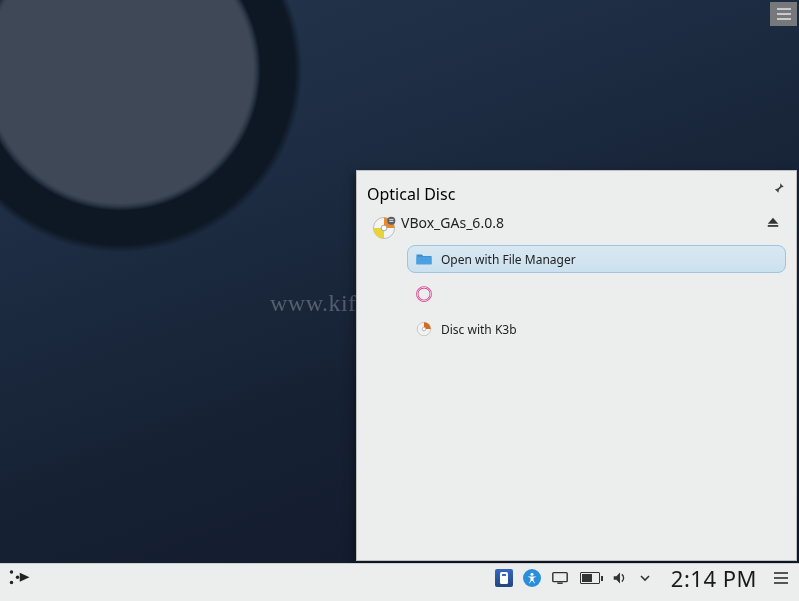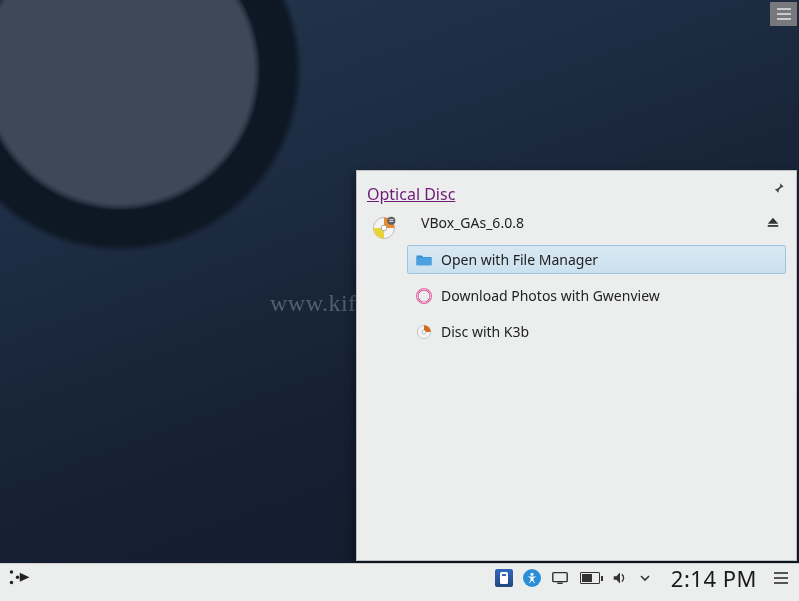--- a/index.html
+++ b/index.html
@@ -57,7 +57,7 @@
   }
   .pin svg { width:14px; height:14px; }
 
-  .category { font-size: 16px; color: #701a75; margin: 2px 0 6px 0; text-decoration: underline; }
+  .category { font-size: 16px; color: #000000; margin: 2px 0 6px 0; }
 
   .device-row { display:flex; align-items:flex-start; gap:24px; margin:2px 0 4px 4px;}
   .disc-icon { width:26px; height:26px; position:relative; flex-shrink:0; margin-top:4px;}

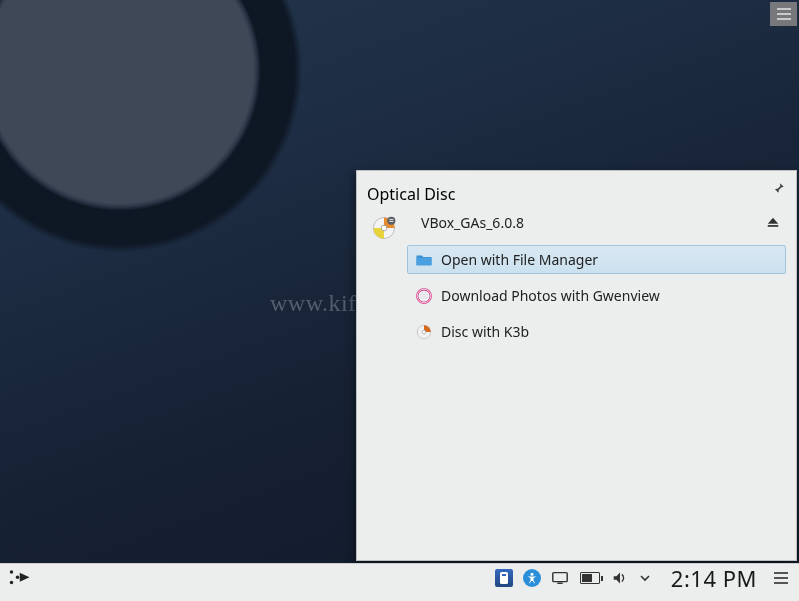--- a/index.html
+++ b/index.html
@@ -59,7 +59,7 @@
 
   .category { font-size: 16px; color: #000000; margin: 2px 0 6px 0; }
 
-  .device-row { display:flex; align-items:flex-start; gap:24px; margin:2px 0 4px 4px;}
+  .device-row { display:flex; align-items:flex-start; gap:4px; margin:2px 0 4px 4px;}
   .disc-icon { width:26px; height:26px; position:relative; flex-shrink:0; margin-top:4px;}
   .disc-icon svg { width:26px; height:26px; }
   .device-name { font-size: 14px; color:#222; padding-top:2px; flex:1; }

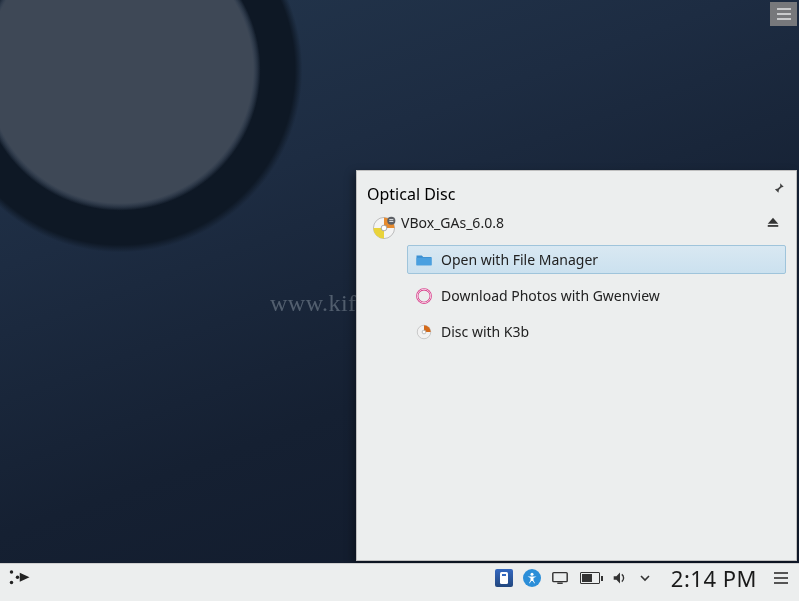--- a/index.html
+++ b/index.html
@@ -69,8 +69,8 @@
   .actions { margin: 4px 0 0 40px; display:flex; flex-direction:column; gap:7px;}
   .action {
     display:flex; align-items:center; gap:8px;
-    padding:5px 8px; font-size:14px; color:#222; cursor:pointer;
-    border-radius:2px;
+    padding:5px 8px; font-size:12px; color:#222; cursor:pointer;
+    border-radius:8px;
   }
   .action .aicon { width:18px; height:18px; flex-shrink:0; display:flex; align-items:center; justify-content:center;}
   .action.selected {

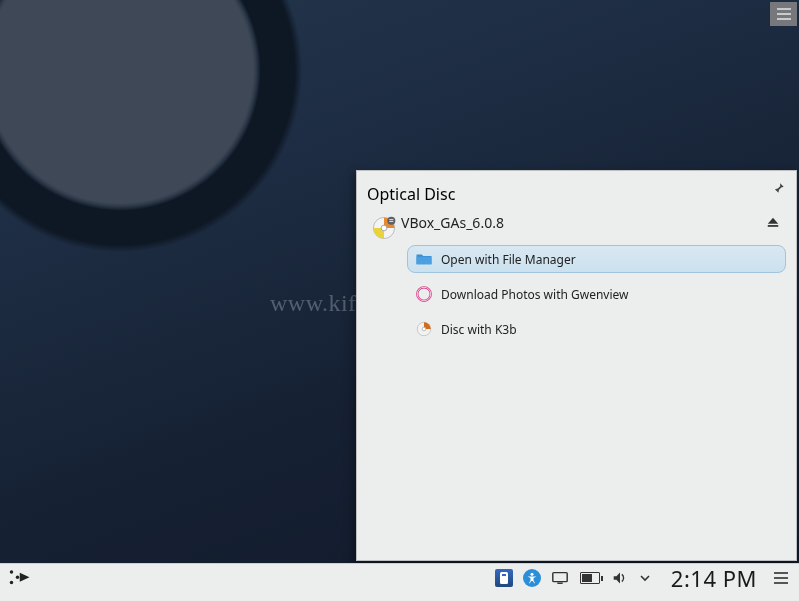--- a/index.html
+++ b/index.html
@@ -174,7 +174,6 @@
           <circle cx="12" cy="12" r="9" fill="none" stroke="#fff" stroke-width="1"></circle>
         </svg>
       </span>
-      <span>Download Photos with Gwenview</span>
     </div>
 
     <div class="action">

